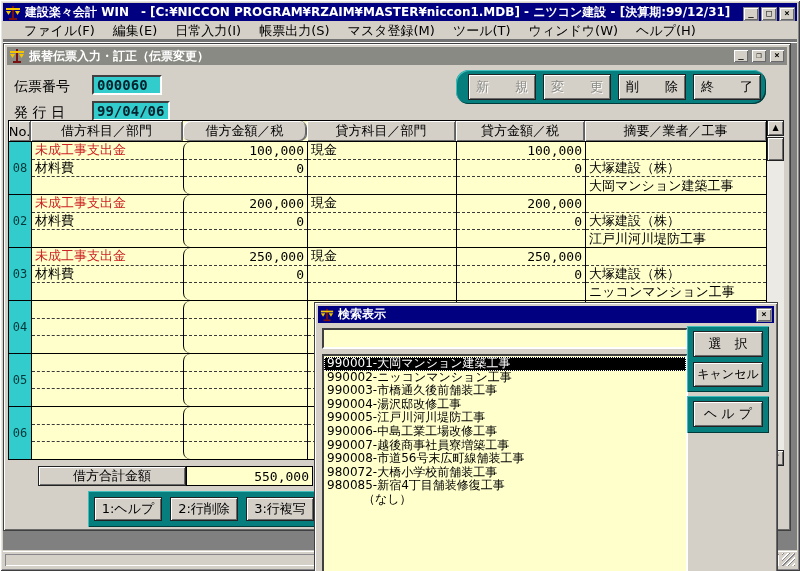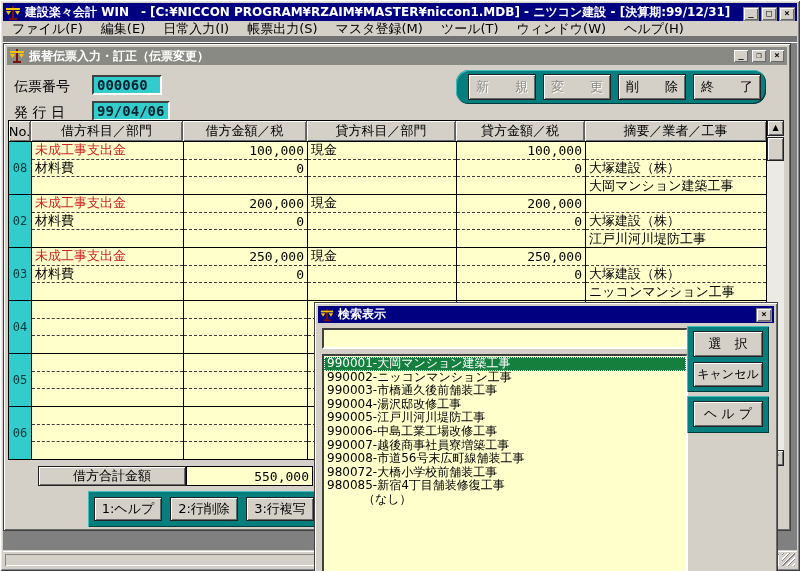--- a/index.html
+++ b/index.html
@@ -21,7 +21,7 @@
 .icon14 { width:14px; height:14px; flex:0 0 14px; }
 
 .menubar { position:absolute; left:3px; top:22px; width:794px; height:20px; background:#d4d0c8;
-  display:flex; align-items:center; font-size:13px; border-bottom:6px solid #737373; box-shadow:0 1px 0 #fff; }
+  display:flex; align-items:center; font-size:13px; border-bottom:3px solid #737373; box-shadow:0 1px 0 #fff;padding-left:12px; }
 .menu-item { padding:2px 9px; white-space:nowrap; }
 
 .mdi { position:absolute; left:3px; top:43px; width:794px; height:507px; background:#808080; }

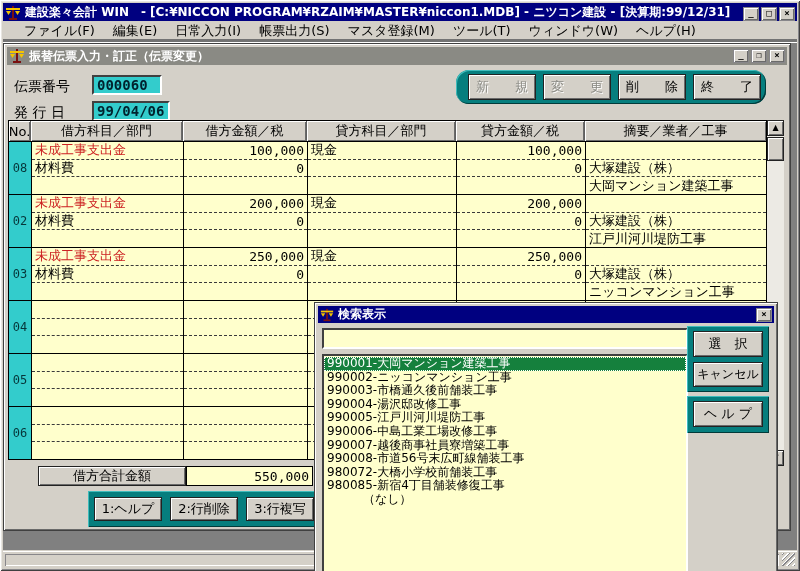--- a/index.html
+++ b/index.html
@@ -58,7 +58,7 @@
 .g-hdr { display:flex; height:20px; }
 .hc { background:#d4d0c8; box-shadow: inset 1px 1px 0 #fff, inset -1px -1px 0 #6a6a6a;
   display:flex; align-items:center; justify-content:center; font-size:13px; border-right:1px solid #5f5f5f; white-space:nowrap; overflow:hidden; }
-.w-no { flex:0 0 22px; } .w1 { flex:0 0 152px; } .w2 { flex:0 0 124px; }
+.w-no { flex:0 0 22px; } .w1 { flex:0 0 152px; } .w2 { flex:0 0 124px;border-radius:7px; }
 .w3 { flex:0 0 149px; } .w4 { flex:0 0 129px; } .w5 { flex:1 1 auto; min-width:0; }
 .t-row { display:flex; height:53px; border-top:1px solid #000; }
 .no-cell { flex:0 0 22px; background:#33cccc; display:flex; align-items:center; justify-content:center;

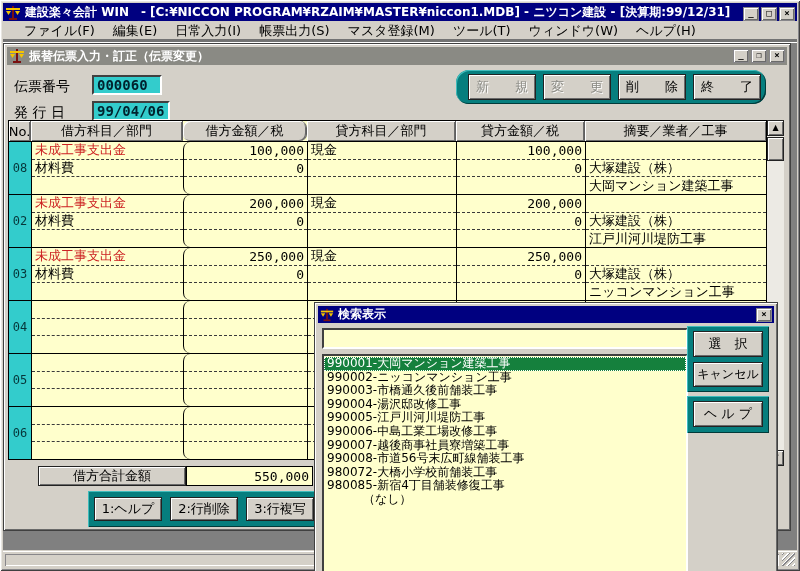--- a/index.html
+++ b/index.html
@@ -96,7 +96,7 @@
 .listbox { position:absolute; left:7px; top:51px; width:366px; height:224px; background:#ffffcc;
   border:2px solid; border-color:#404040 #fff #fff #404040; overflow:hidden; padding-top:1px; }
 .lb-item { height:13.6px; line-height:13.5px; font-size:12px; padding-left:3px; white-space:pre; overflow:hidden; }
-.lb-item.selected { background:#15803d; color:#fff; outline:1px dotted #fff; outline-offset:-1px; }
+.lb-item.selected { background:#000000; color:#fff; outline:1px dotted #fff; outline-offset:-1px; }
 .dlg-group1 { position:absolute; left:372px; top:23px; width:82px; height:66px; }
 .dlg-group2 { position:absolute; left:372px; top:93px; width:82px; height:37px; }
 .dlg-select { position:absolute; left:6px; top:5px; width:70px; height:26px; }

